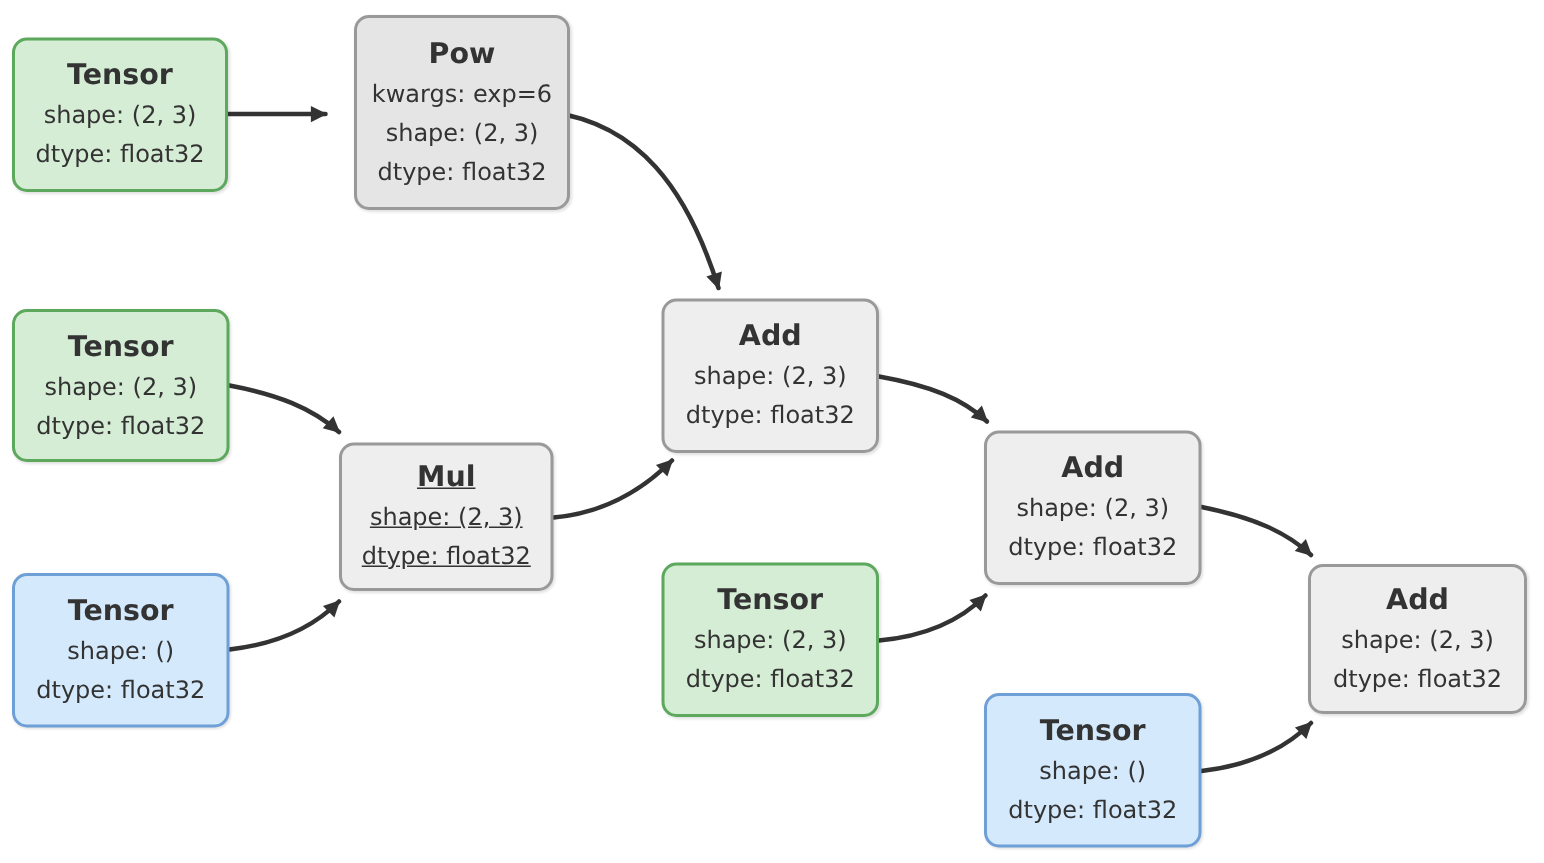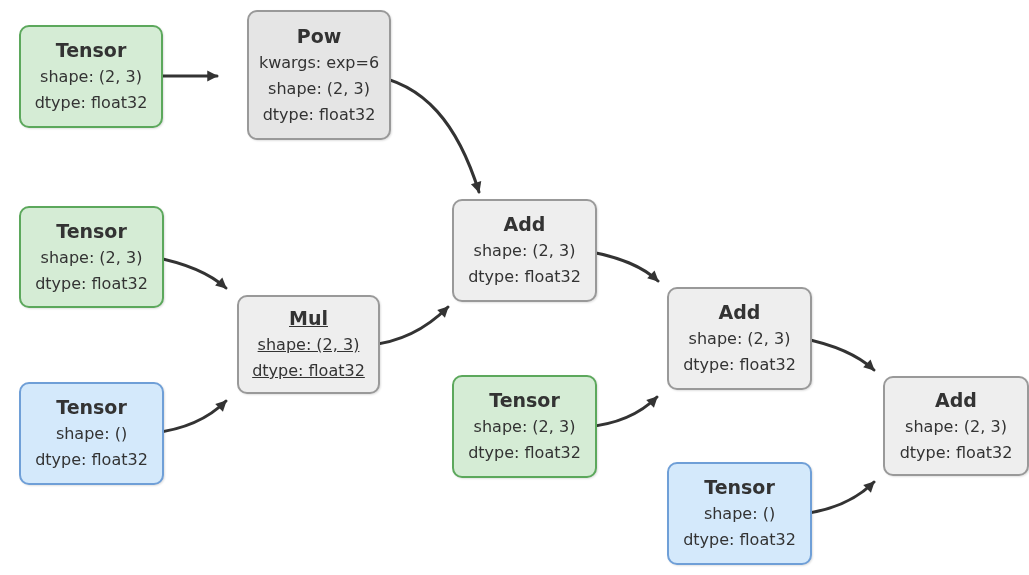--- a/index.html
+++ b/index.html
@@ -30,7 +30,6 @@
     height: 575px;
     z-index: 2;
     pointer-events: none;
-    margin-left: 11px;
   }
   .node {
     position: absolute;

